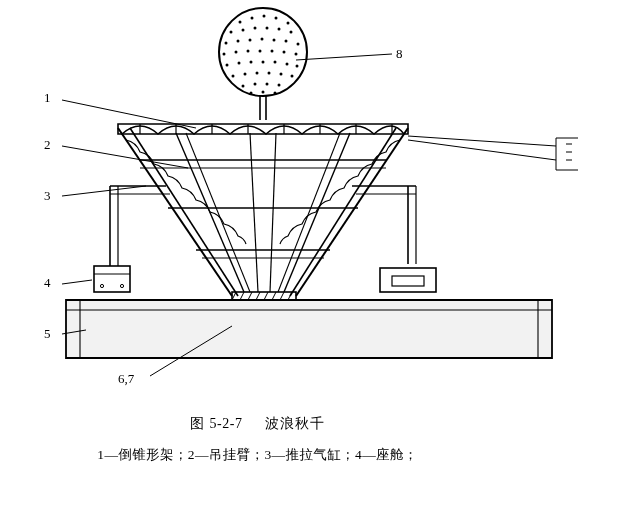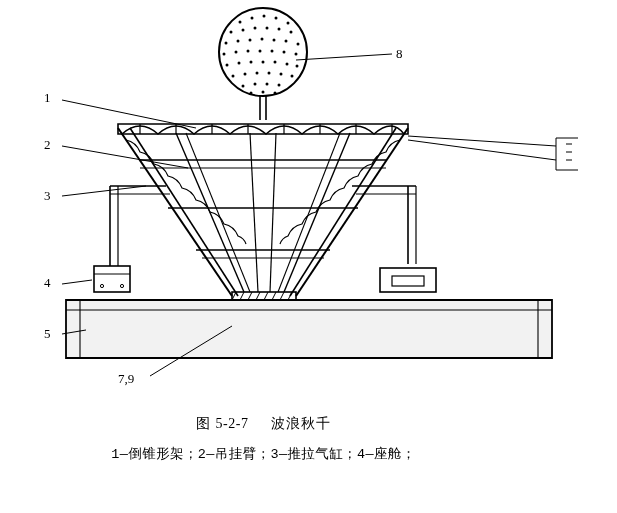--- a/index.html
+++ b/index.html
@@ -237,7 +237,7 @@
   <div class="callout" style="left:44px; top:188px;">3</div>
   <div class="callout" style="left:44px; top:275px;">4</div>
   <div class="callout" style="left:44px; top:326px;">5</div>
-  <div class="callout" style="left:118px; top:371px;">7,9</div>
+  <div class="callout" style="left:118px; top:371px;">6,7</div>
   <div class="callout" style="left:396px; top:46px;">8</div>
 
   <div class="caption-block">

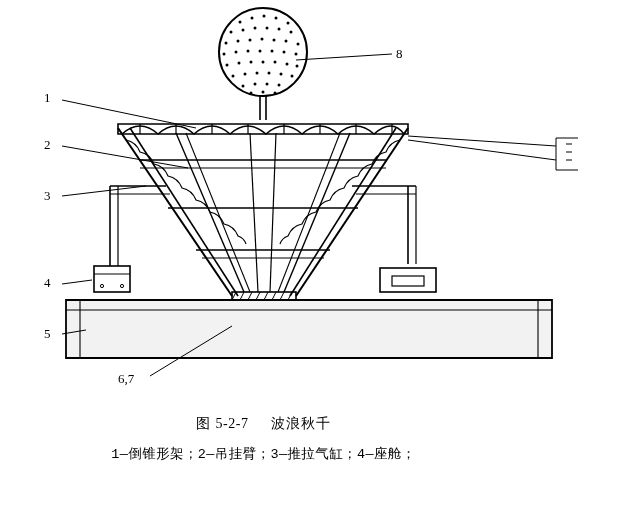--- a/index.html
+++ b/index.html
@@ -29,7 +29,7 @@
   }
   .caption-block {
     position: absolute;
-    left: 18px;
+    left: 12px;
     top: 415px;
     width: 491px;
     text-align: center;

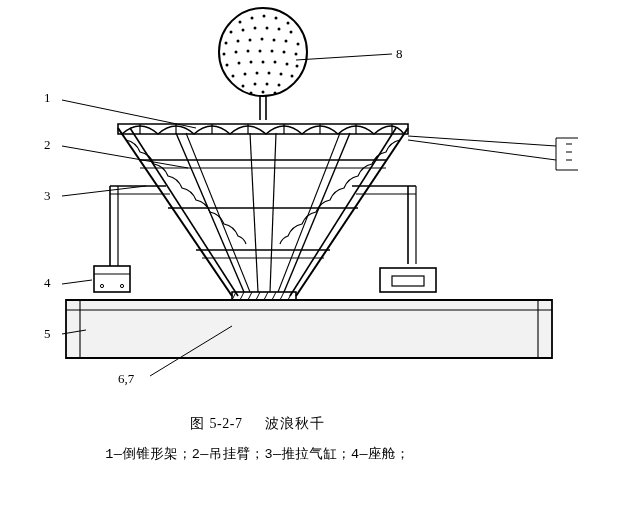--- a/index.html
+++ b/index.html
@@ -44,7 +44,7 @@
     letter-spacing: 0.5px;
   }
   .legend-line {
-    font-family: Liberation Mono, monospace;
+    font-family: Liberation Serif, serif;
     font-size: 13.5px;
     letter-spacing: 0.4px;
     line-height: 22px;

